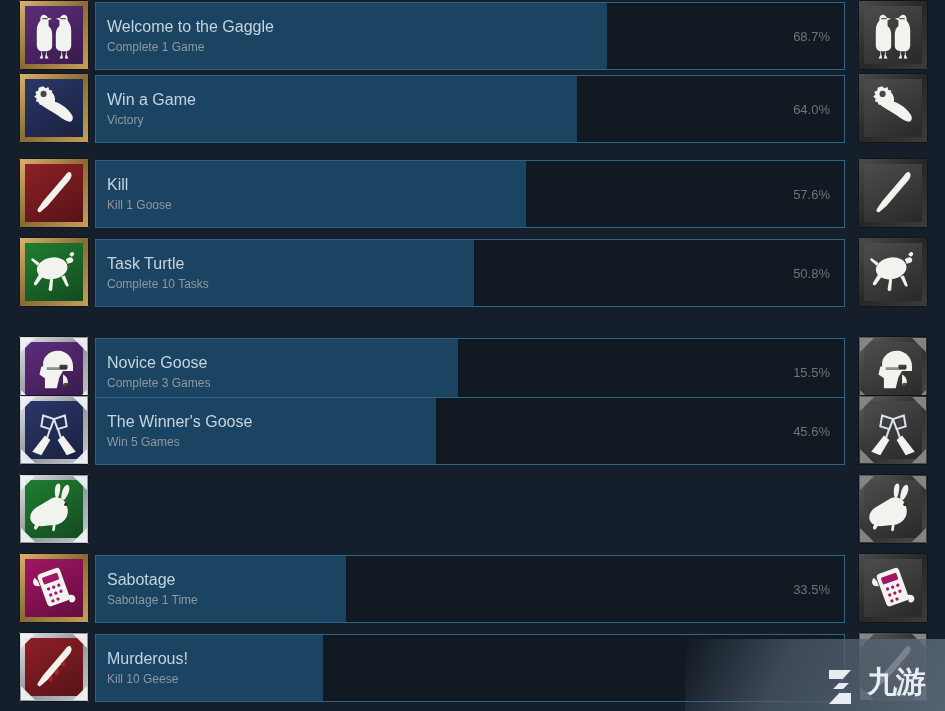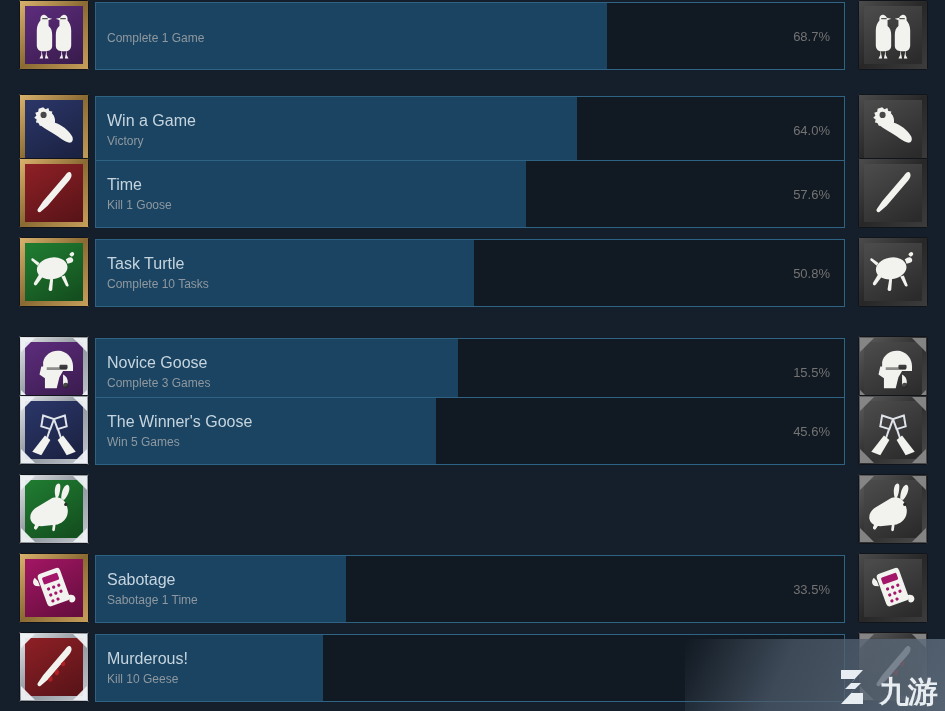--- a/index.html
+++ b/index.html
@@ -127,6 +127,7 @@
         <div class="bar">
           <div class="bar-fill" style="width: 511px;"></div>
           <div class="bar-text">
+            <div class="ach-title">Welcome to the Gaggle</div>
             <div class="ach-desc">Complete 1 Game</div>
           </div>
           <div class="pct">68.7%</div>

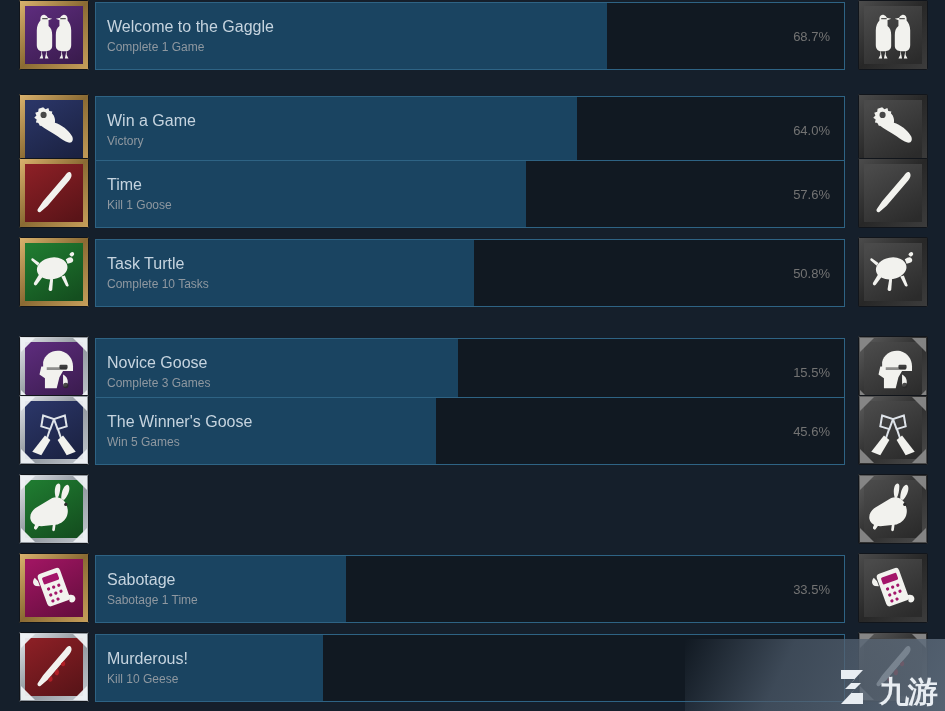--- a/index.html
+++ b/index.html
@@ -169,7 +169,7 @@
           </svg>
         </div>
       </div>
-      <div class="ach-row" style="top: 94px; padding-left: 7px;">
+      <div class="ach-row" style="top: 73px; padding-left: 7px;">
         <div class="icon-left">
           <svg class="frame-inner" viewBox="0 0 70 70" xmlns="http://www.w3.org/2000/svg">
             <defs>

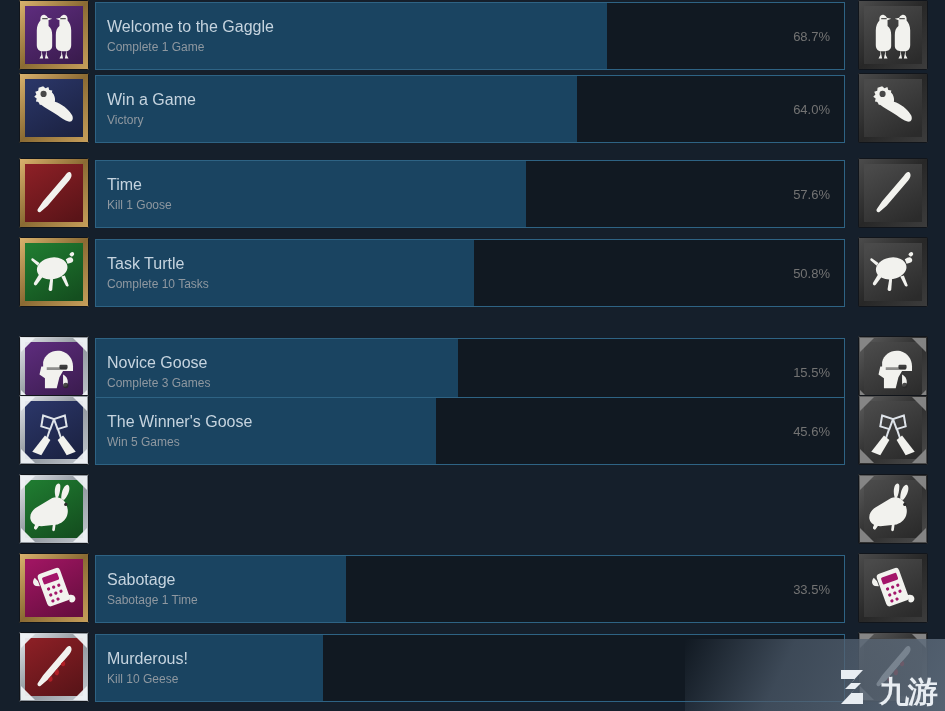--- a/index.html
+++ b/index.html
@@ -256,7 +256,7 @@
         <div class="bar">
           <div class="bar-fill" style="width: 430px;"></div>
           <div class="bar-text">
-            <div class="ach-title">Time</div>
+            <div class="ach-title">Kill</div>
             <div class="ach-desc">Kill 1 Goose</div>
           </div>
           <div class="pct">57.6%</div>

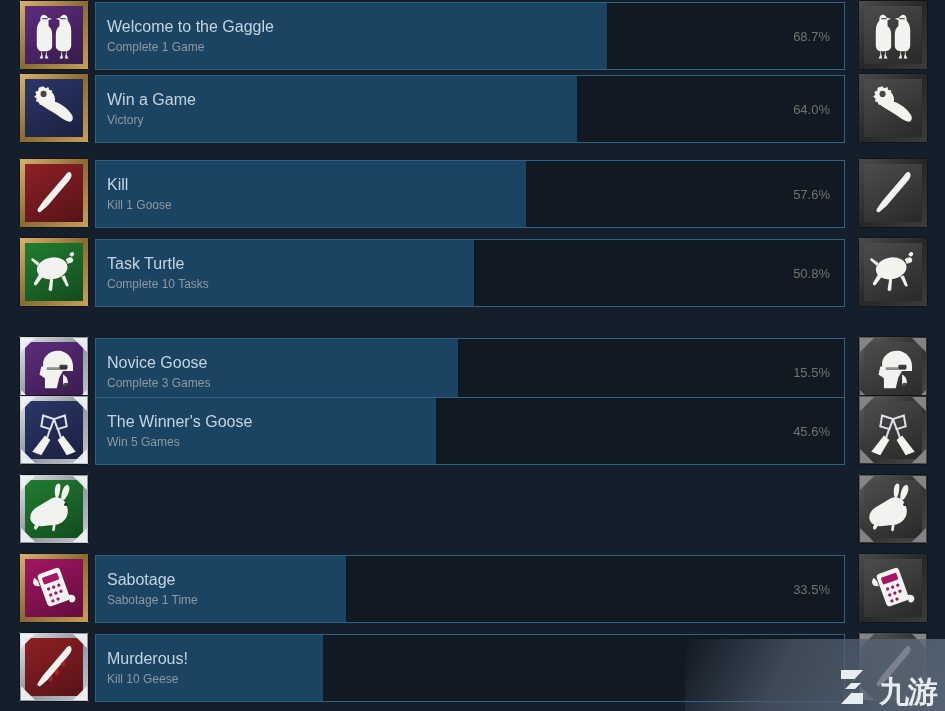--- a/index.html
+++ b/index.html
@@ -73,8 +73,8 @@
     overflow: hidden;
   }
   #wm-inner {
-    position: absolute; right: 8px; bottom: 4px;
-    display: flex; align-items: flex-end; gap: 4px;
+    position: absolute; right: 20px; bottom: 4px;
+    display: flex; align-items: flex-start; gap: 4px;
   }
   #wm-cn {
     font-size: 30px; font-weight: bold; color: #e8edf2;

